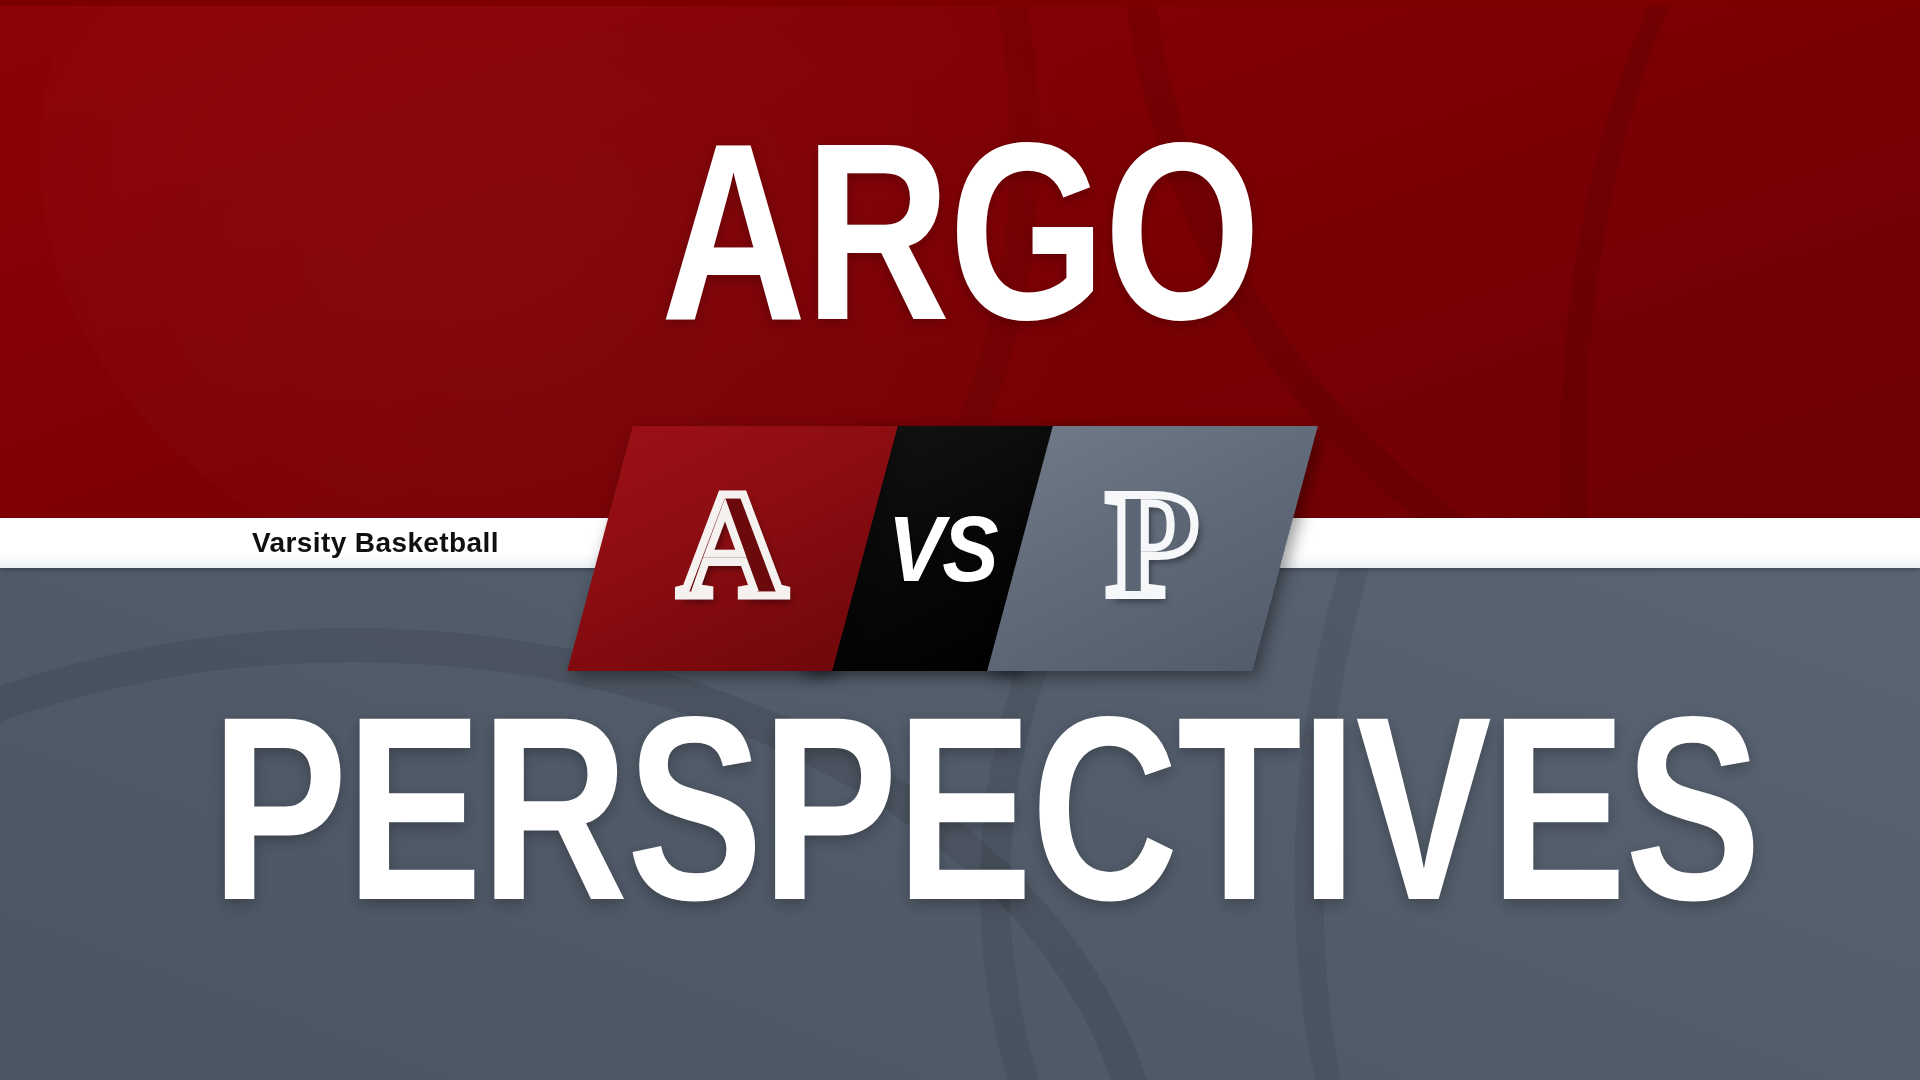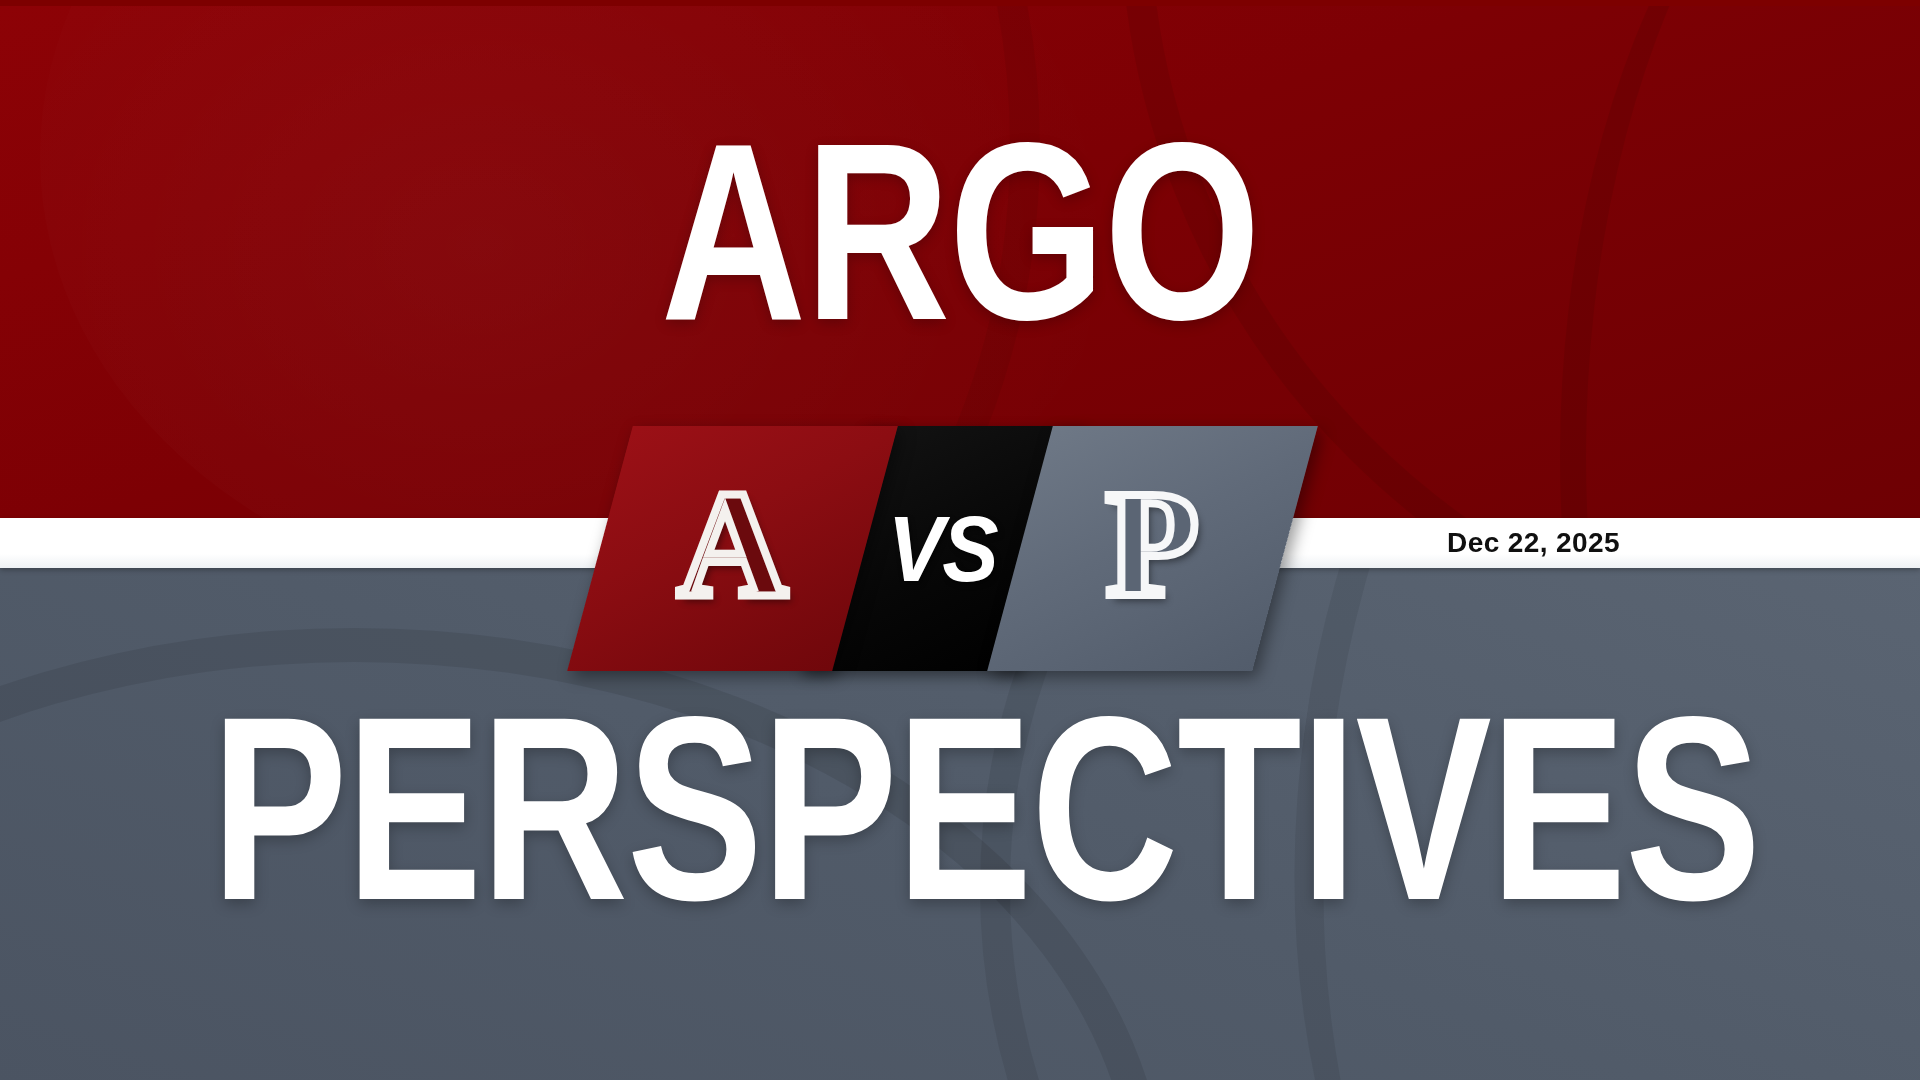--- a/index.html
+++ b/index.html
@@ -141,6 +141,7 @@
   <div class="headline" id="perspectives">PERSPECTIVES</div>
 
   <div id="banner">
+    <div class="banner-text" id="sport-label">Varsity Basketball</div>
     <div class="banner-text" id="game-date">Dec 22, 2025</div>
   </div>
 

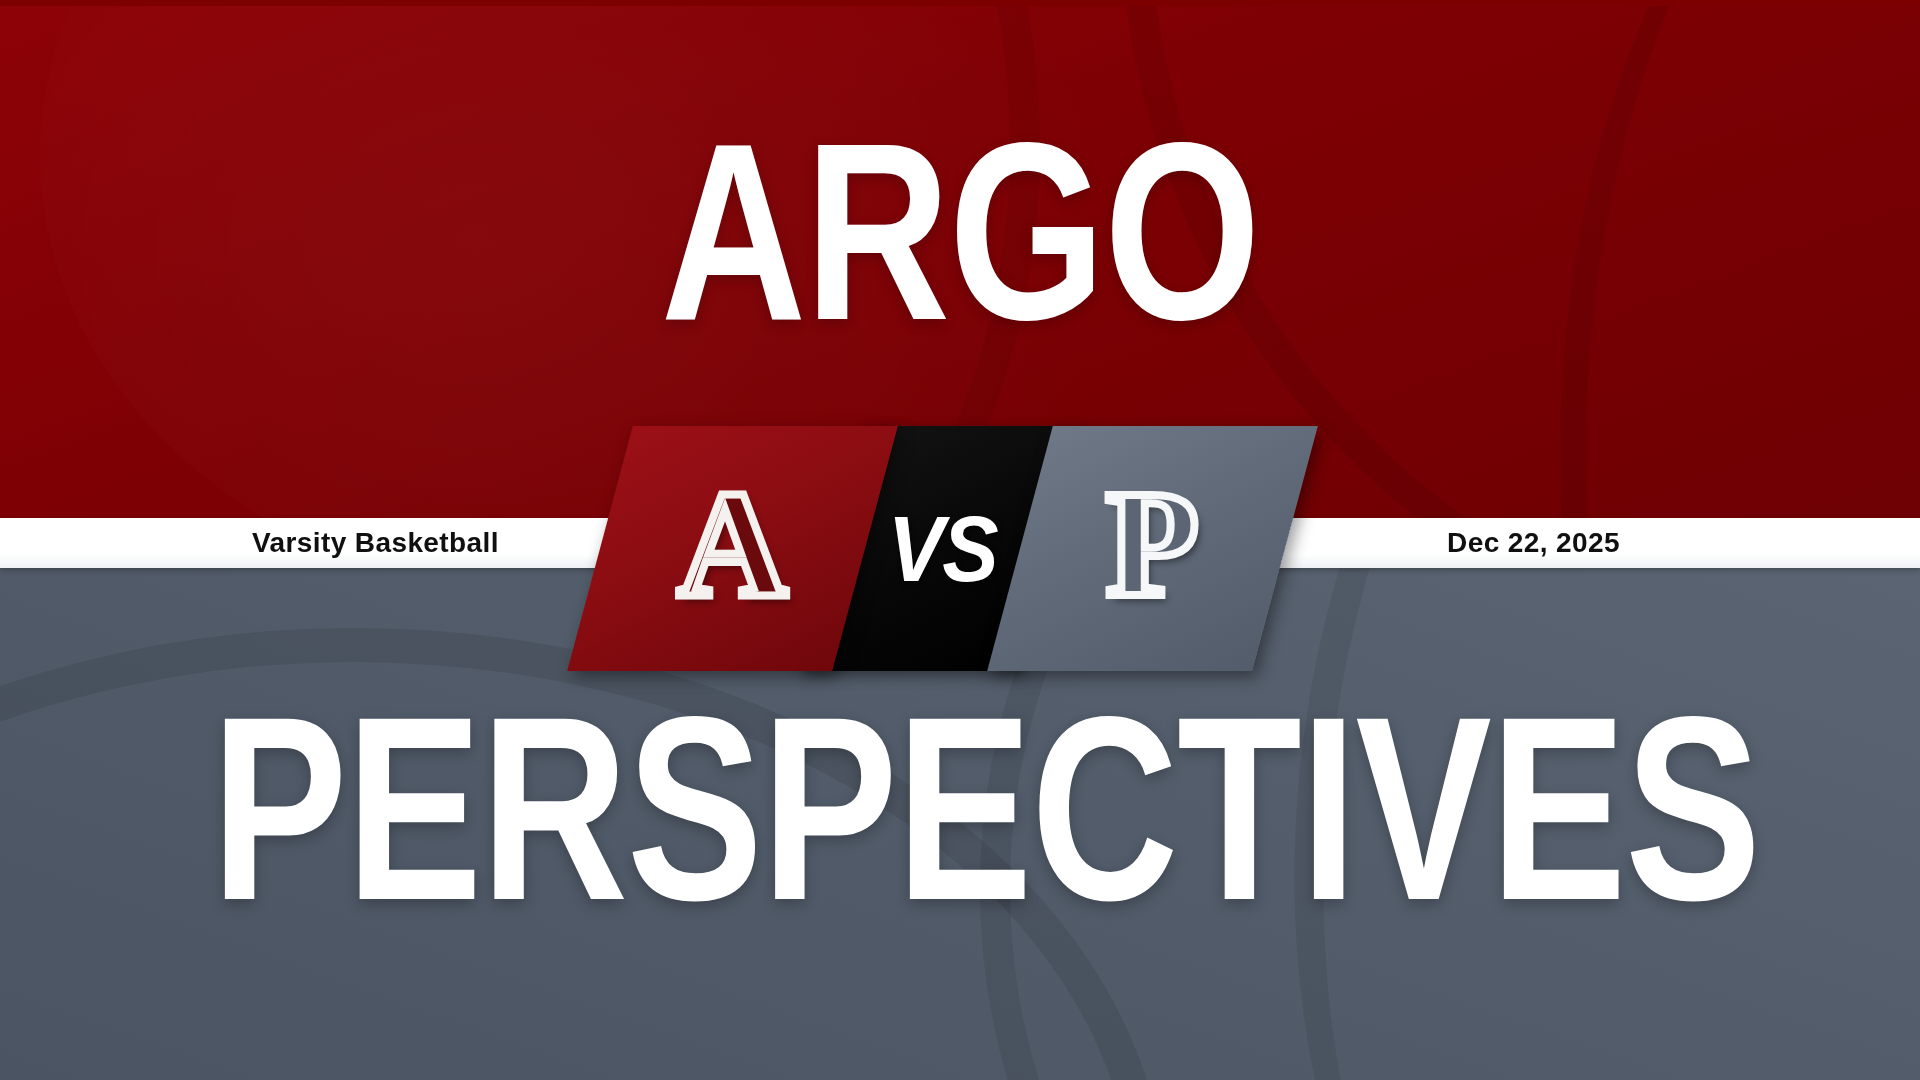--- a/index.html
+++ b/index.html
@@ -142,7 +142,6 @@
 
   <div id="banner">
     <div class="banner-text" id="sport-label">Varsity Basketball</div>
-    <div class="banner-text" id="game-date">Dec 22, 2025</div>
   </div>
 
   <div id="matchup">

